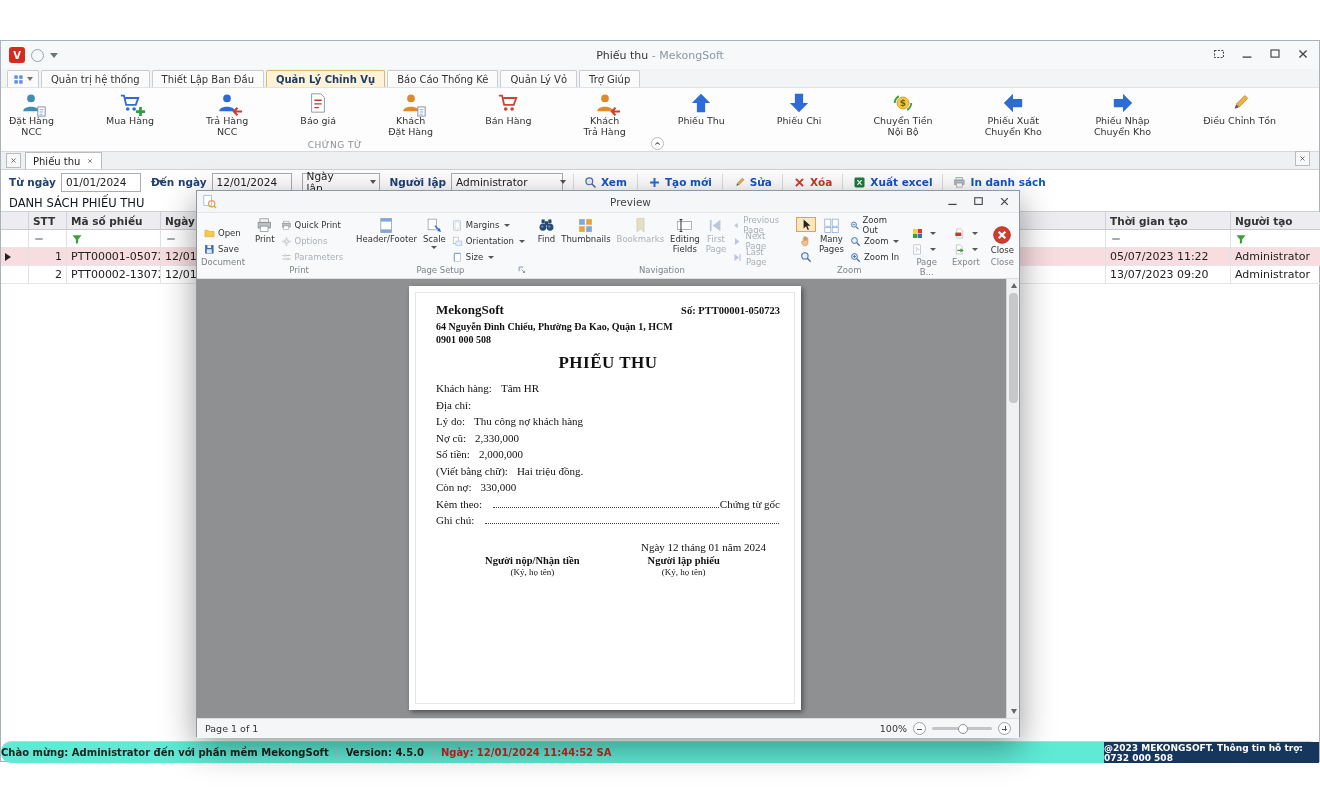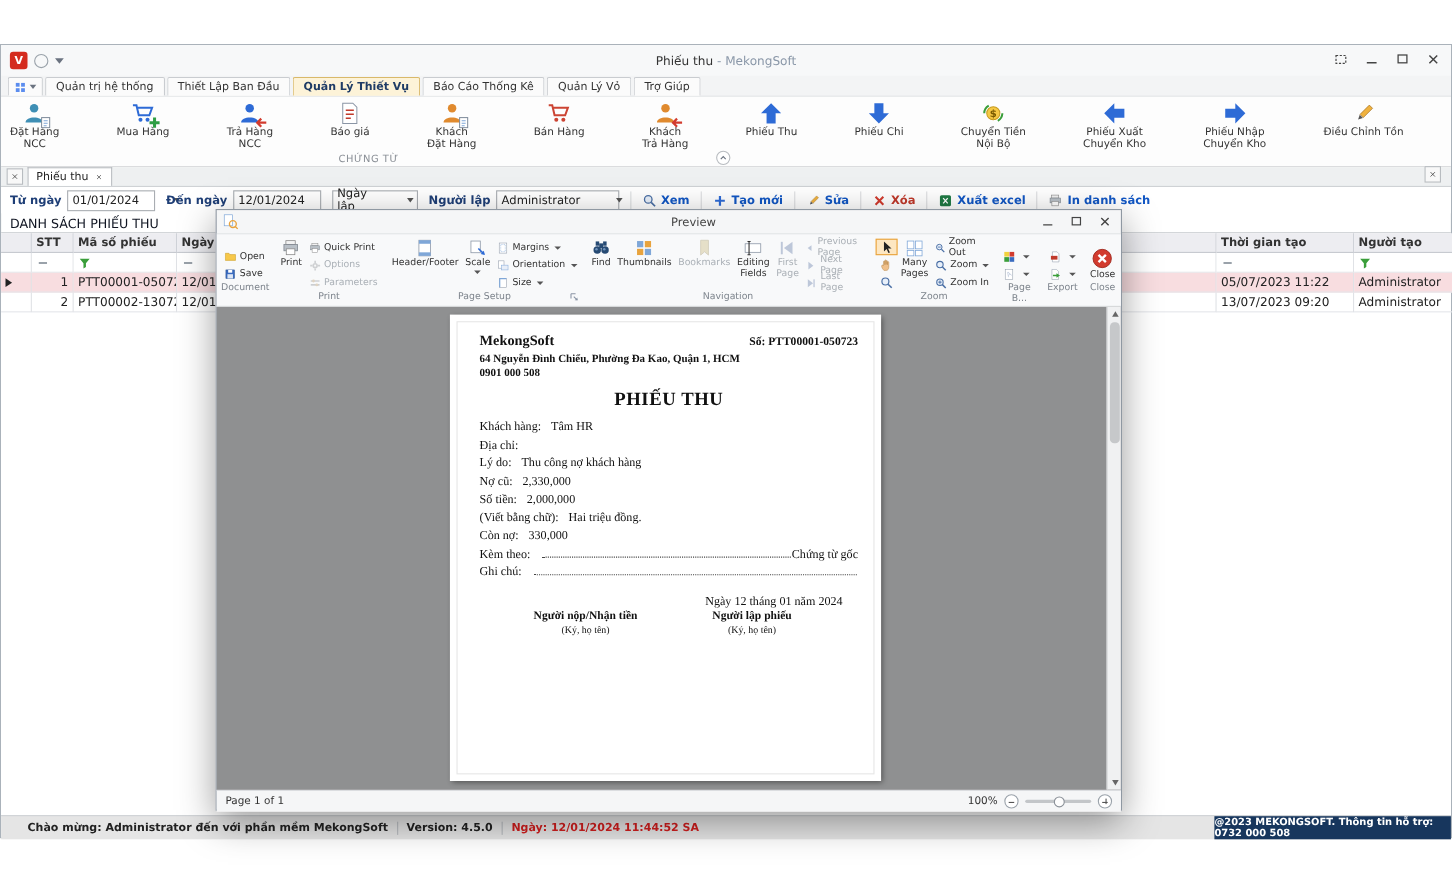--- a/index.html
+++ b/index.html
@@ -408,7 +408,7 @@
       </div>
     <div class="mtab">Quản trị hệ thống</div>
     <div class="mtab">Thiết Lập Ban Đầu</div>
-    <div class="mtab active">Quản Lý Thiết Vụ</div>
+    <div class="mtab active">Quản Lý Chỉnh Vụ</div>
     <div class="mtab">Báo Cáo Thống Kê</div>
     <div class="mtab">Quản Lý Vỏ</div>
     <div class="mtab">Trợ Giúp</div>

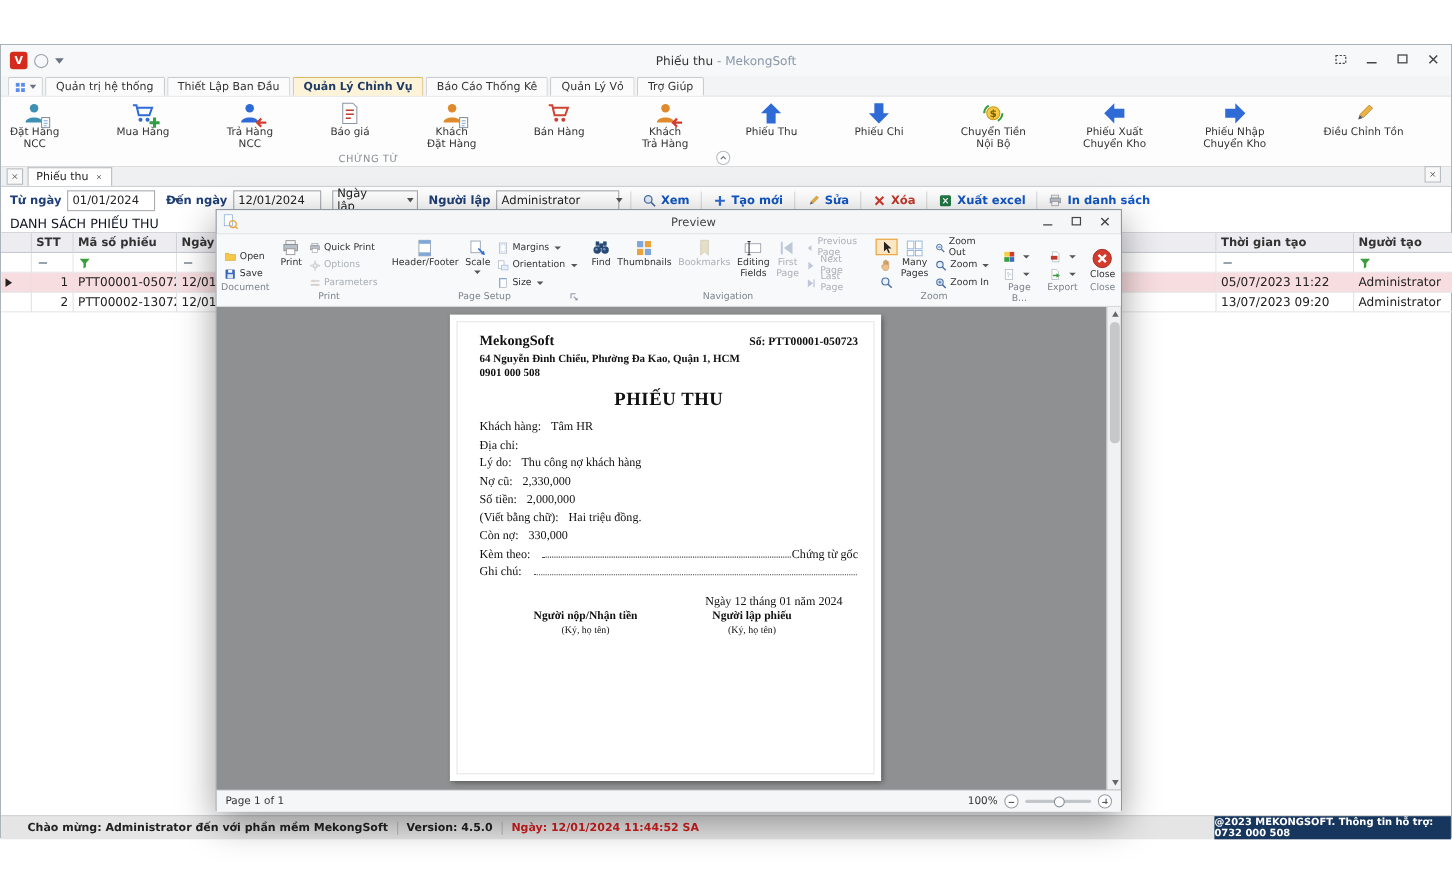--- a/index.html
+++ b/index.html
@@ -67,7 +67,7 @@
   .gc.num { justify-content:flex-end; }
 
   
-  .statusbar { position:absolute; left:0; top:700px; width:100%; height:22px; background:#e5e5e5; border-top:1px solid #cfd2d5; display:flex; align-items:center; padding-left:24px; gap:8px; font-size:10px; font-weight:bold; }
+  .statusbar { position:absolute; left:0; top:700px; width:100%; height:22px; background:#5eead4; border-top:1px solid #cfd2d5; display:flex; align-items:center; padding-left:0; gap:8px; font-size:10px; font-weight:bold;border-radius:10px; }
   .sb-sep { width:1px; height:12px; background:#b8bcc0; }
   .sb-date { color:#d21f1f; }
   .sb-right { position:absolute; right:0; top:0; height:100%; width:215px; background:#17365d; color:#fff; display:flex; align-items:center; justify-content:center; font-size:9px; font-weight:bold; }

